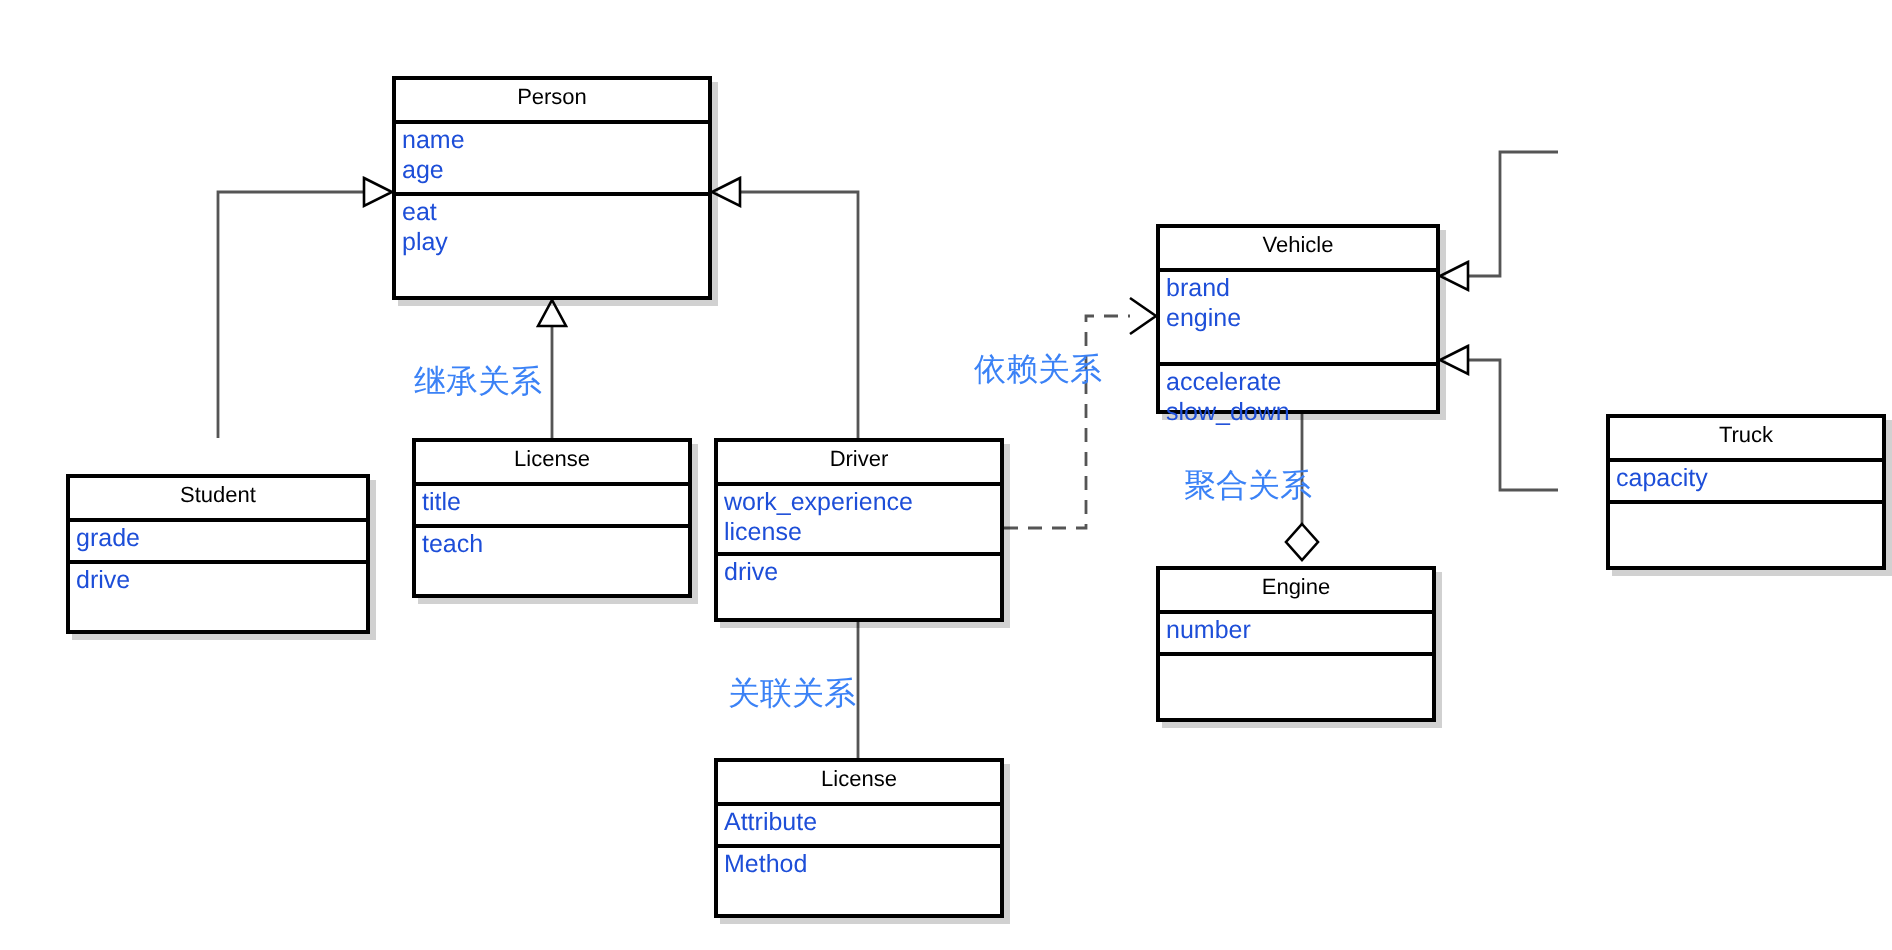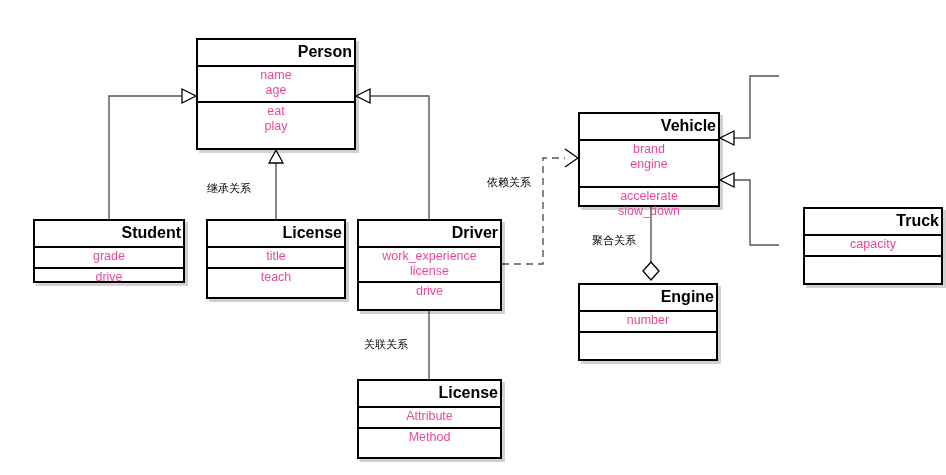--- a/index.html
+++ b/index.html
@@ -34,9 +34,9 @@
     z-index: 5;
   }
   .uml-title {
-    text-align: right;
-    font-weight: bold;
-    font-size: 16px;
+    text-align: center;
+    font-weight: normal;
+    font-size: 11px;
     color: #000000;
     line-height: 1;
     padding: 4px 2px 5px 2px;

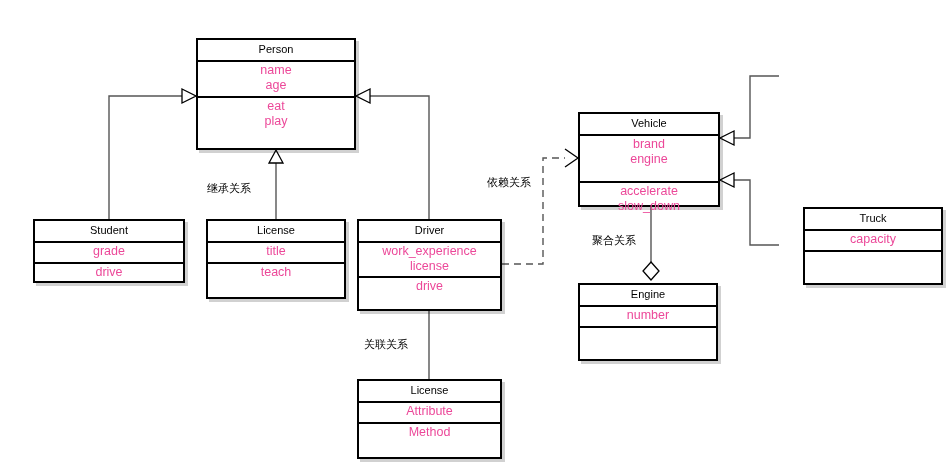--- a/index.html
+++ b/index.html
@@ -47,9 +47,8 @@
     box-sizing: border-box;
     padding: 1px 3px 2px 3px;
     font-size: 12.5px;
-    color: #ec4899;
+    color: #1d4ed8;
     overflow: hidden;
-    text-align: center;
   }
   .uml-section.attrs {
     border-bottom: 2px solid #000000;

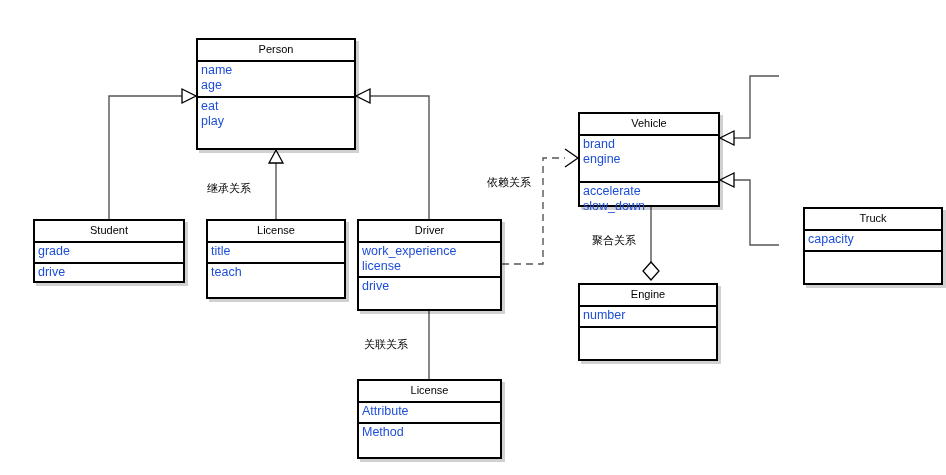--- a/index.html
+++ b/index.html
@@ -59,8 +59,8 @@
   }
   .edge-label {
     position: absolute;
-    font-size: 11px;
-    color: #000000;
+    font-size: 16px;
+    color: #3b82f6;
     white-space: nowrap;
     z-index: 6;
     font-family: Liberation Serif, serif;

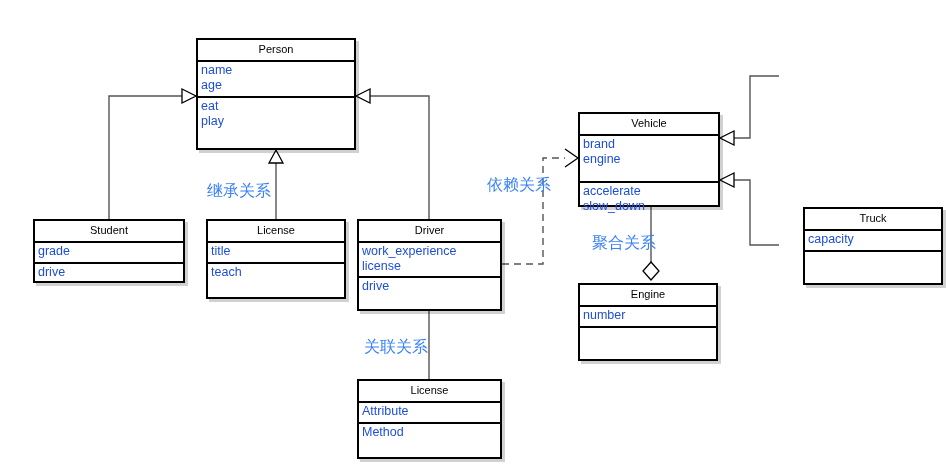--- a/index.html
+++ b/index.html
@@ -121,7 +121,7 @@
     </div>
   </div>
 
-  <div class="uml-class" style="left:33px; top:219px; width:152px; height:64px;">
+  <div class="uml-class" style="left:33px; top:237px; width:152px; height:80px;">
     <div class="uml-title">Student</div>
     <div class="uml-section attrs" style="height:21px;">
       <div class="uml-row">grade</div>

